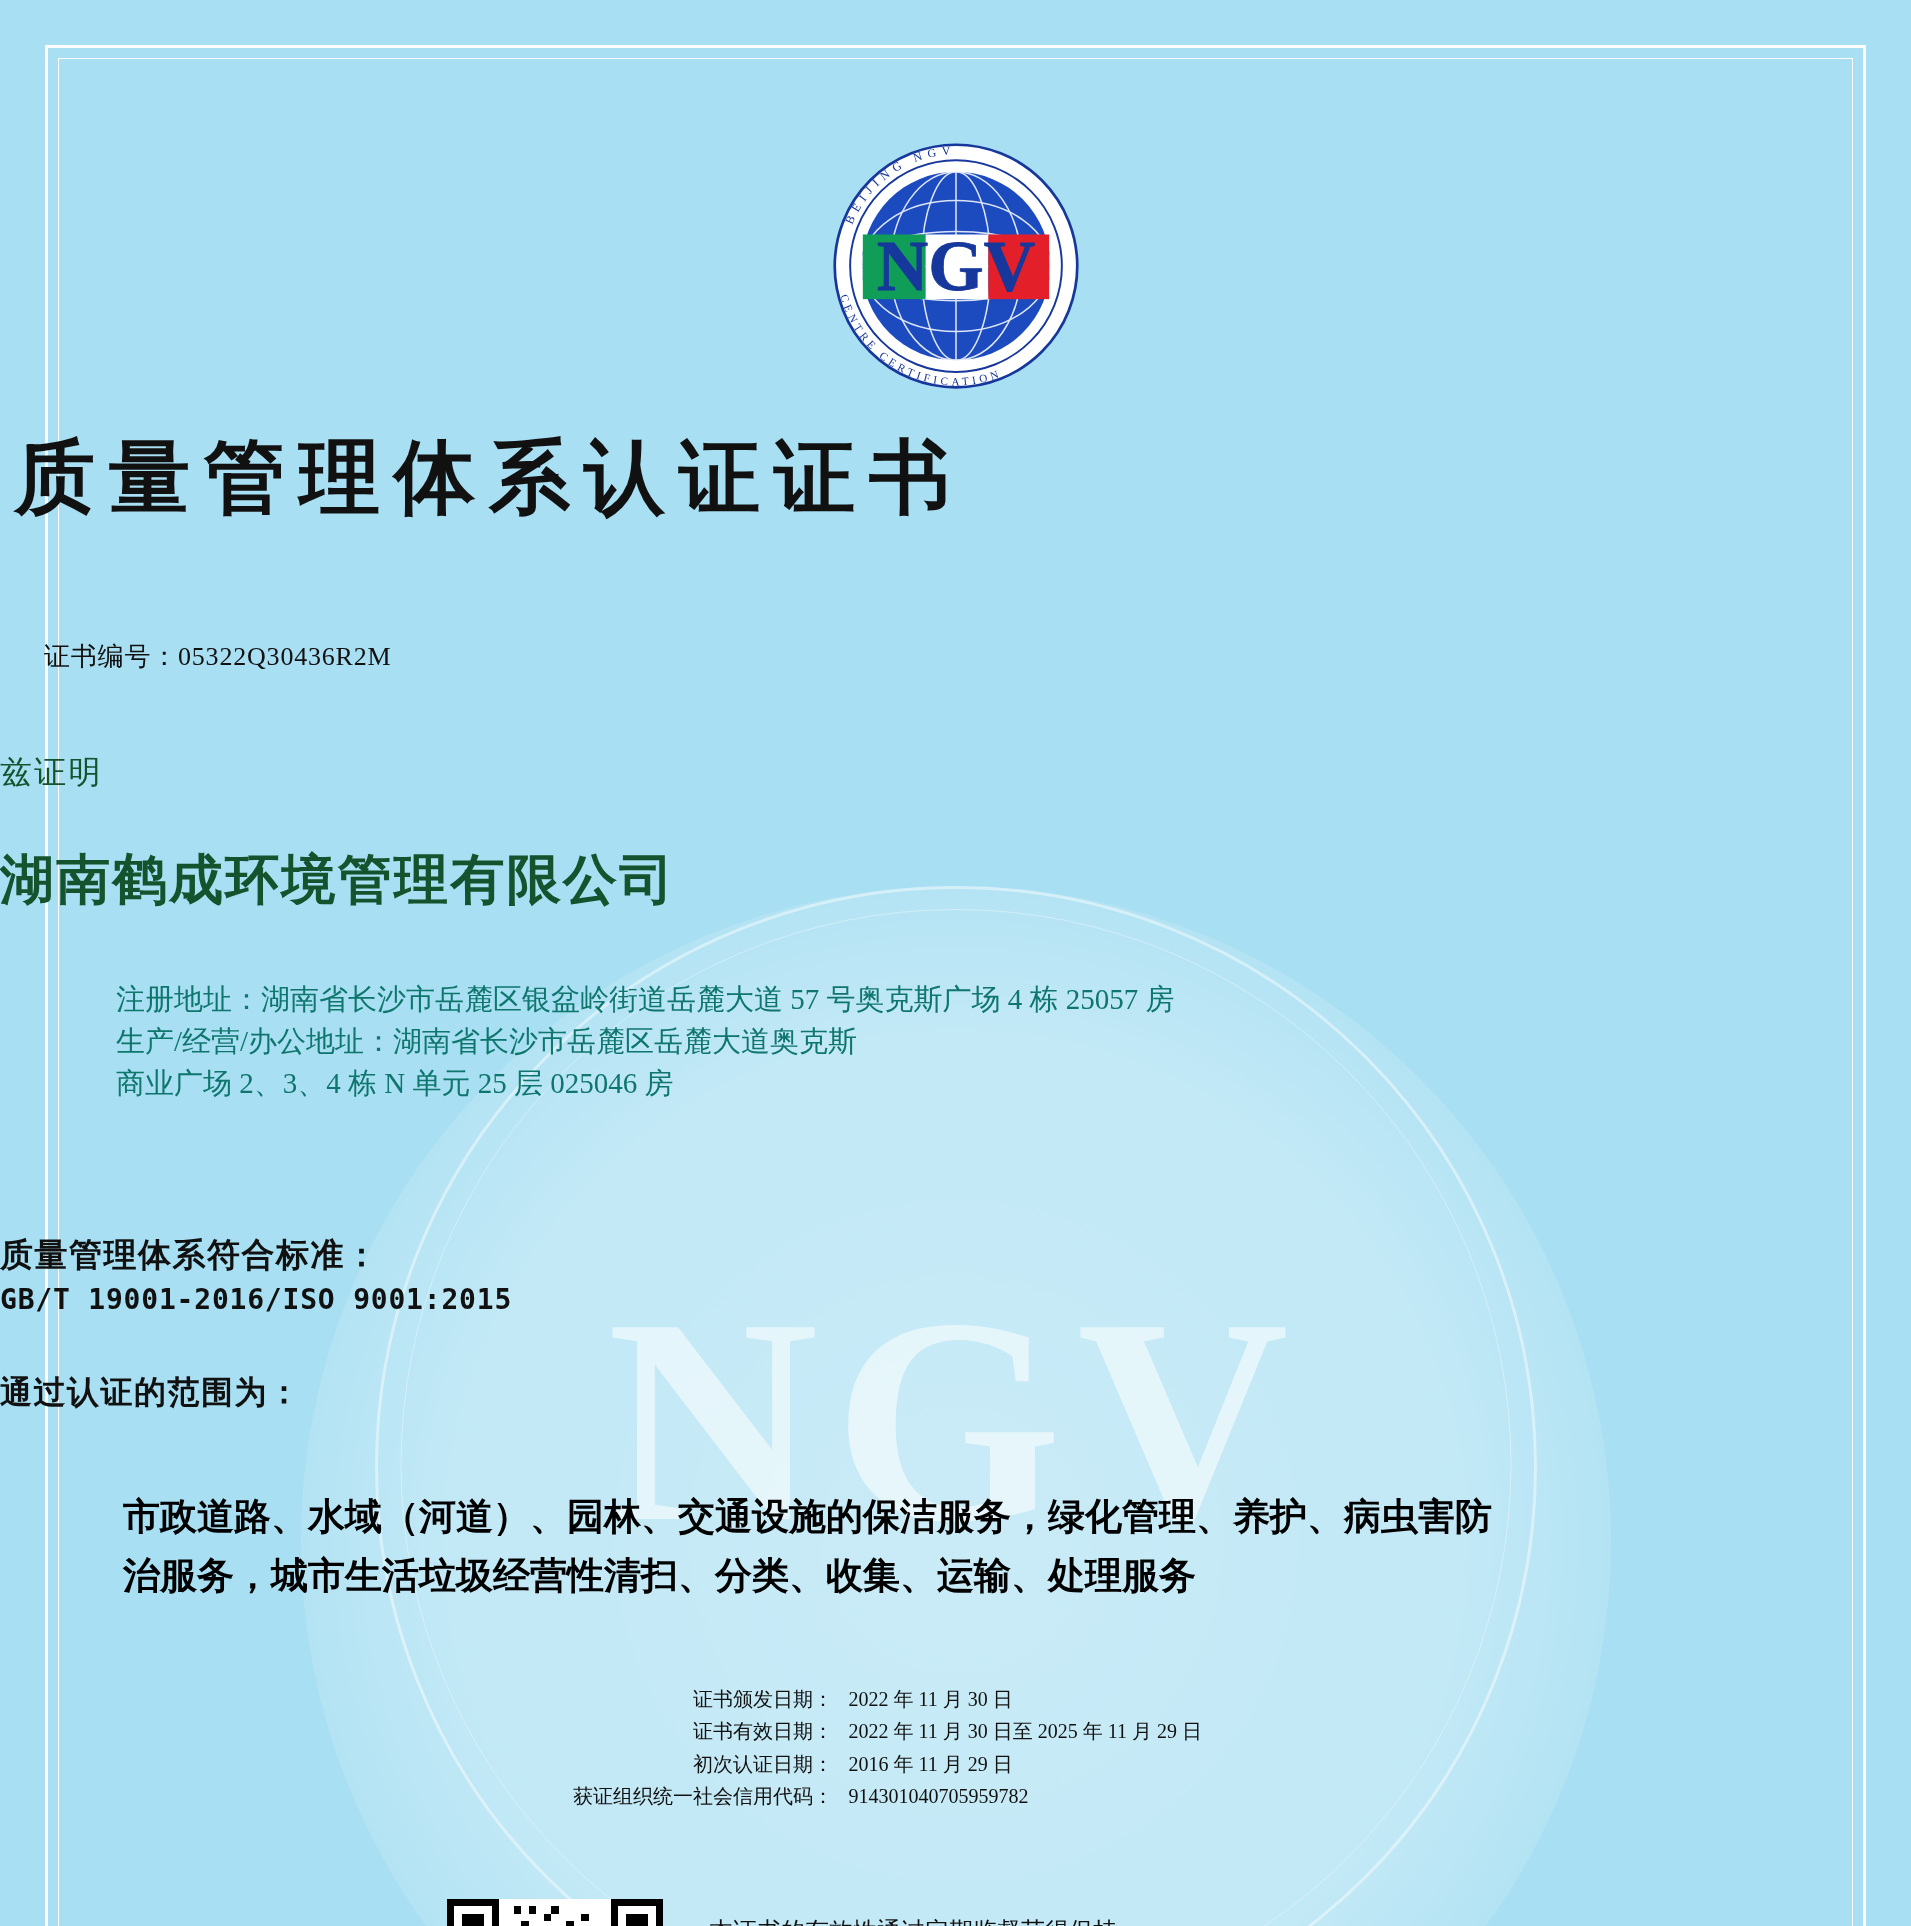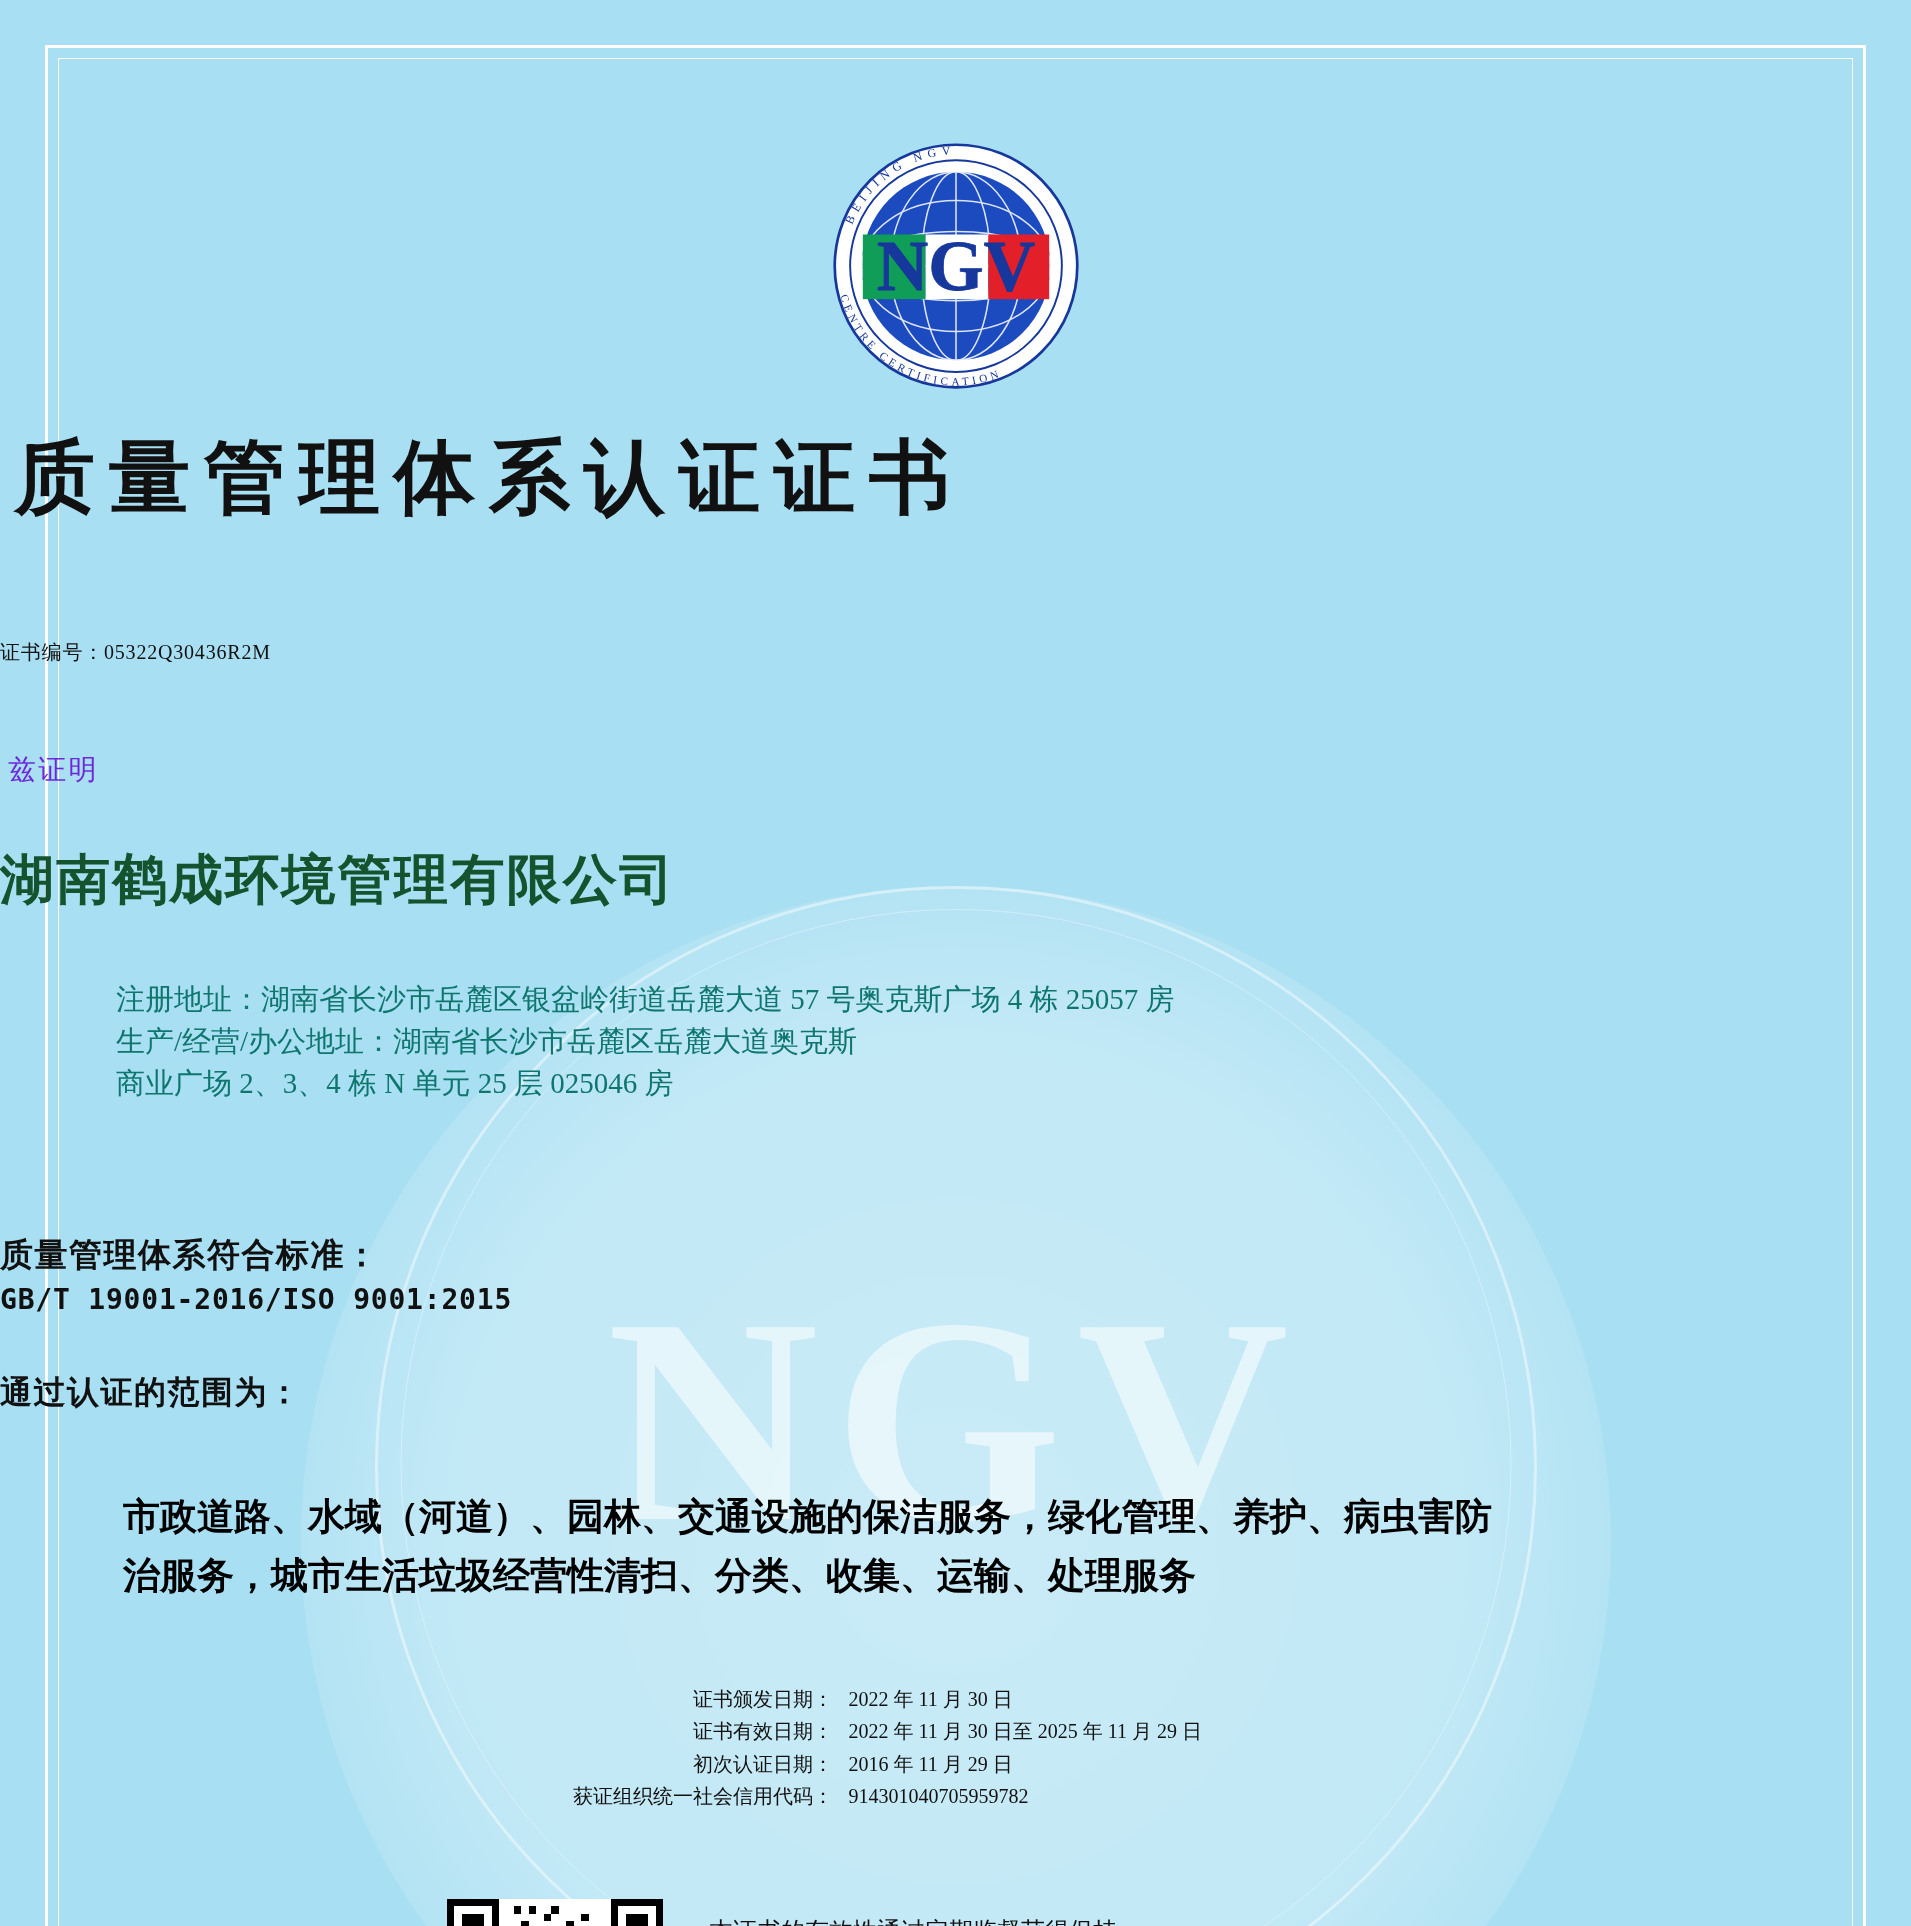--- a/index.html
+++ b/index.html
@@ -111,9 +111,10 @@
     position: absolute;
     left: 0; right: 0;
     top: 639px;
-    font-size: 20px;
+    font-size: 26px;
     color: #111111;
     letter-spacing: 0.8px;
+    padding-left: 44px;
   }
 
   .hereby {

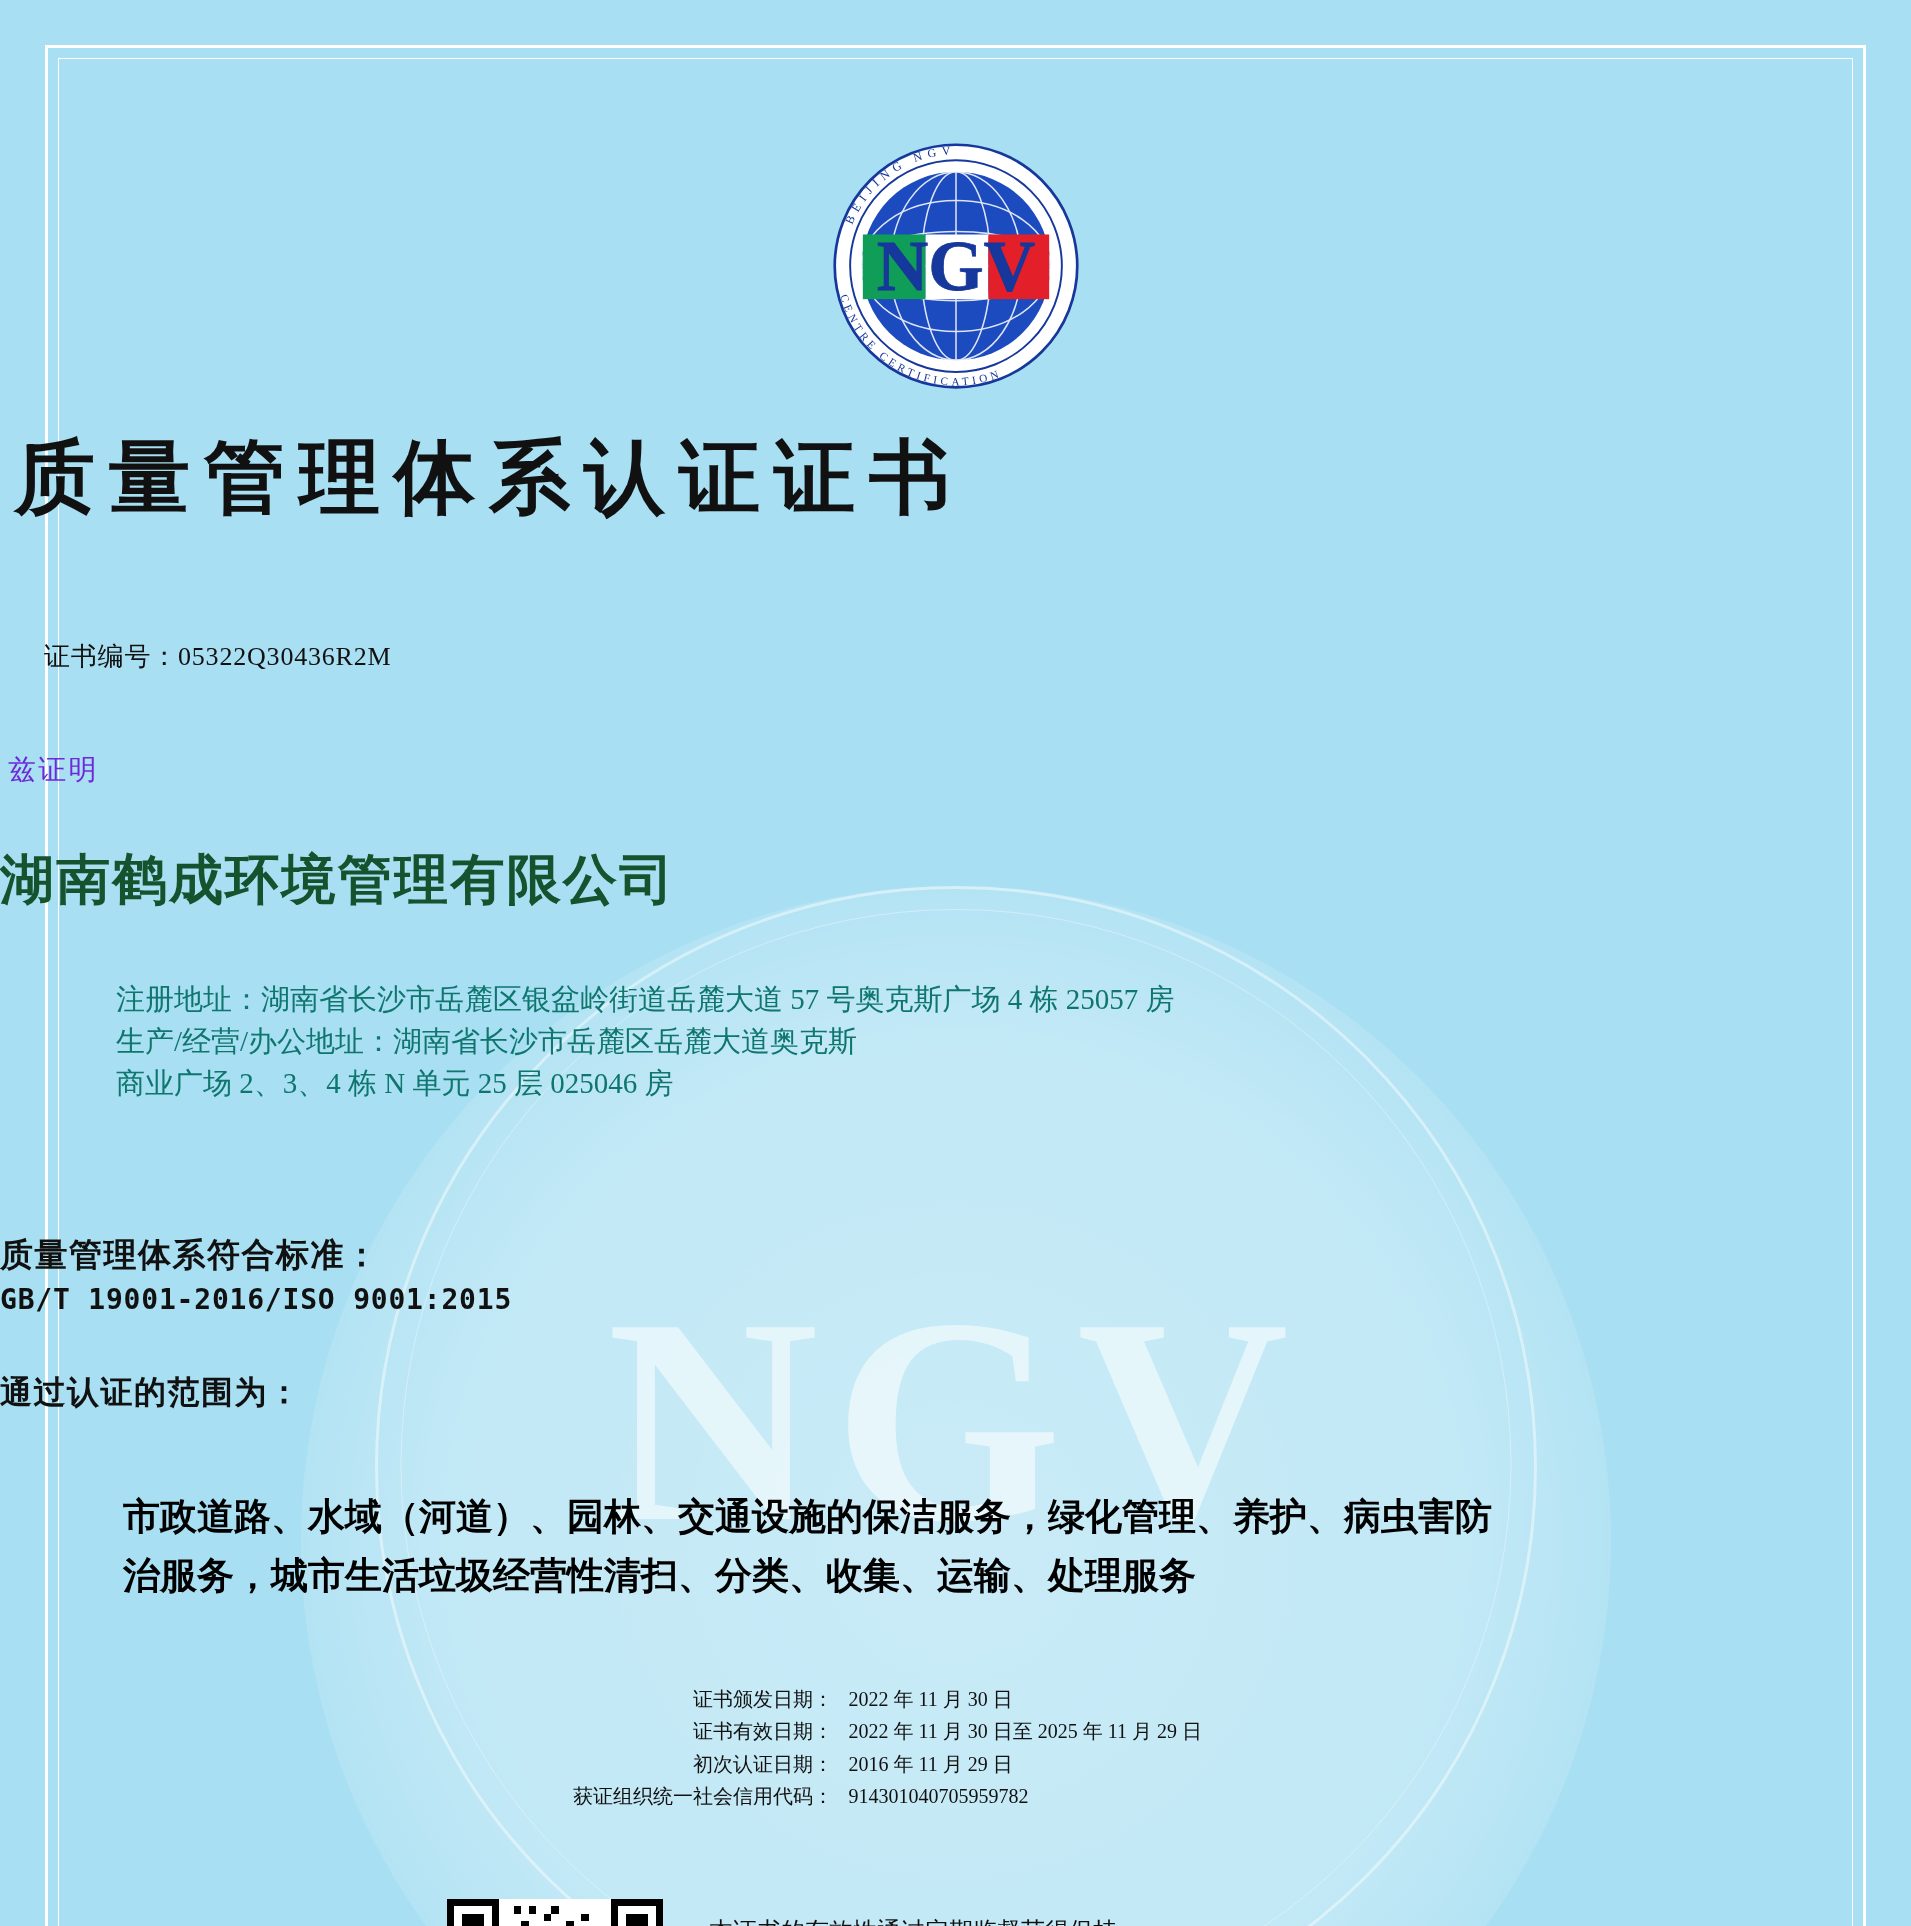--- a/index.html
+++ b/index.html
@@ -119,10 +119,10 @@
 
   .hereby {
     position: absolute;
-    left: 8px; right: 0;
+    left: 0; right: 0;
     top: 751px;
-    font-size: 28px;
-    color: #6d28d9;
+    font-size: 32px;
+    color: #14532d;
     letter-spacing: 2.3px;
   }
 

